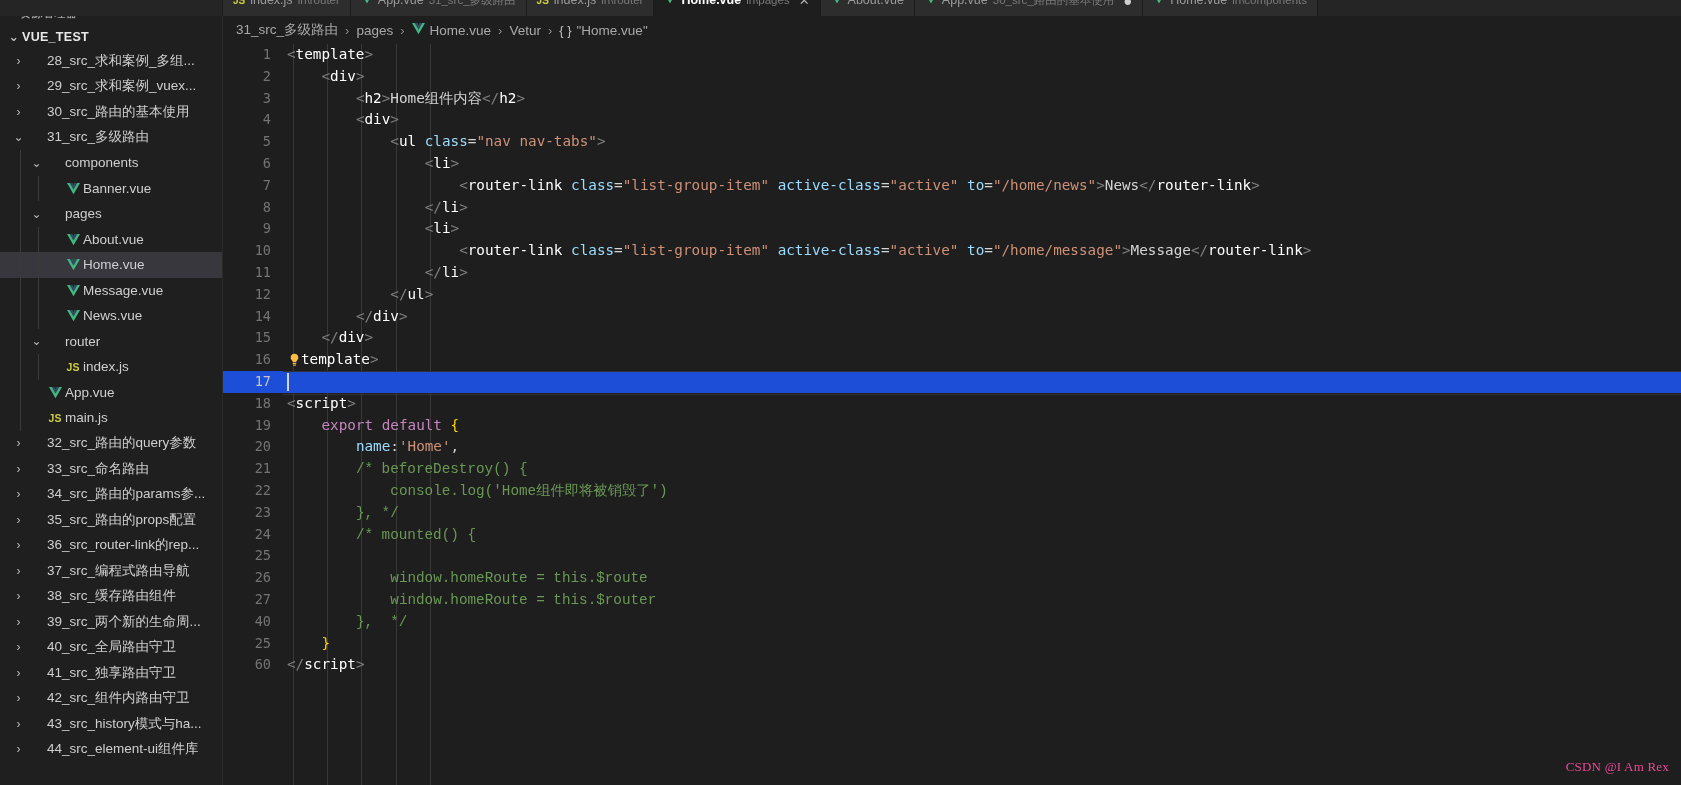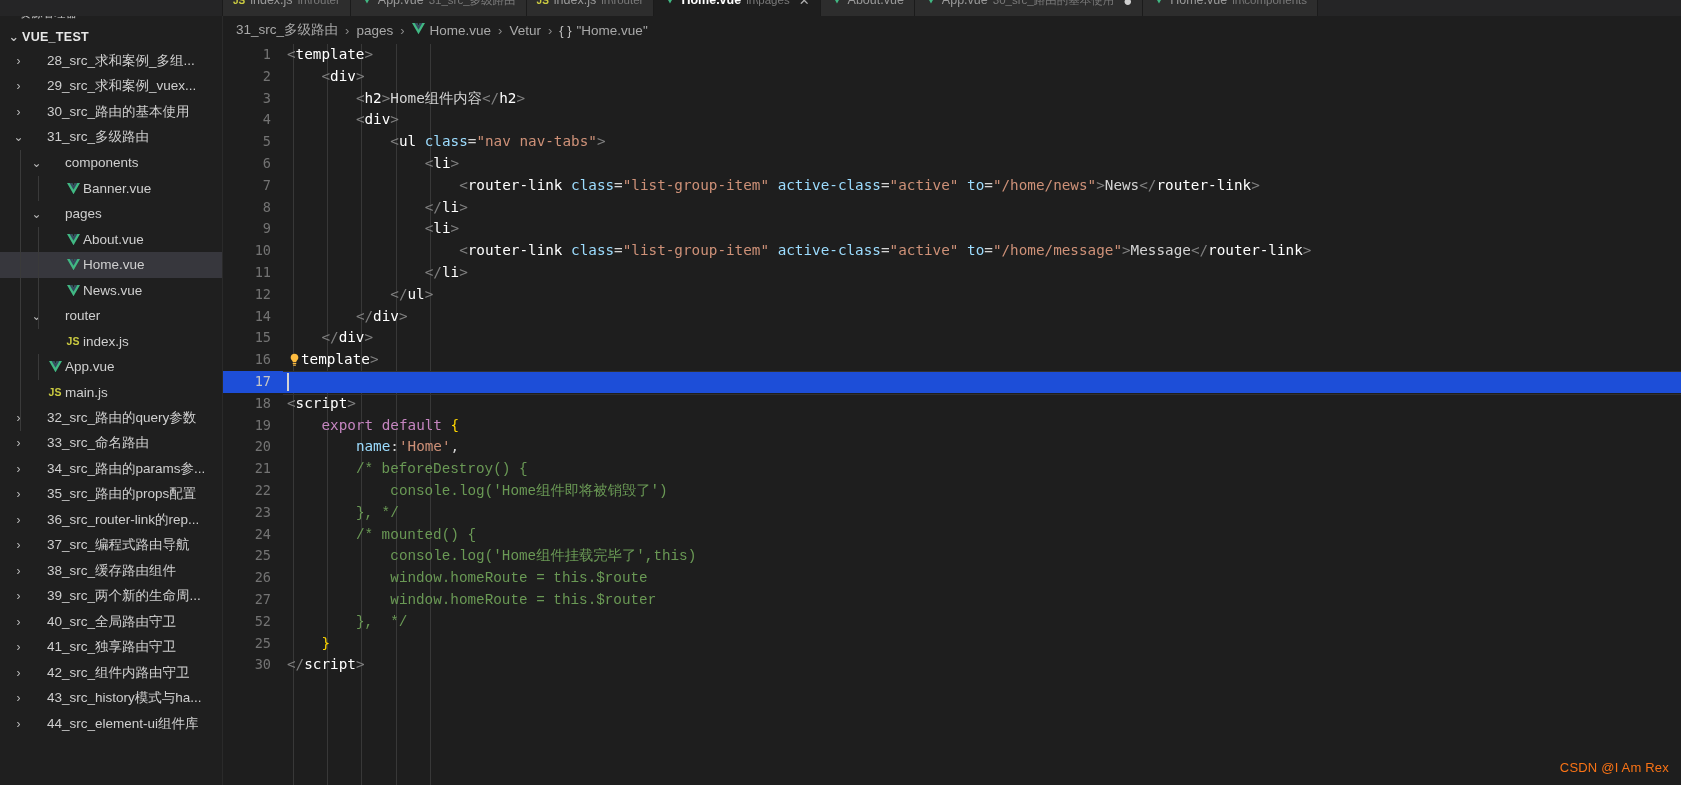--- a/index.html
+++ b/index.html
@@ -328,6 +328,17 @@
               </svg>
             </span>
             <span class="label">Home.vue</span>
+          </div>
+          <div class="trow">
+            <span style="display:inline-block;width:46px"></span>
+            <span class="twist"></span>
+            <span class="ficon">
+              <svg width="13" height="11.44" viewBox="0 0 24 21">
+                <path d="M14.7 0 12 4.6 9.3 0H0l12 20.8L24 0z" fill="#41b883"></path>
+                <path d="M14.7 0 12 4.6 9.3 0H4.8L12 12.4 19.2 0z" fill="#35495e"></path>
+              </svg>
+            </span>
+            <span class="label">Message.vue</span>
           </div>
           <div class="trow">
             <span style="display:inline-block;width:46px"></span>

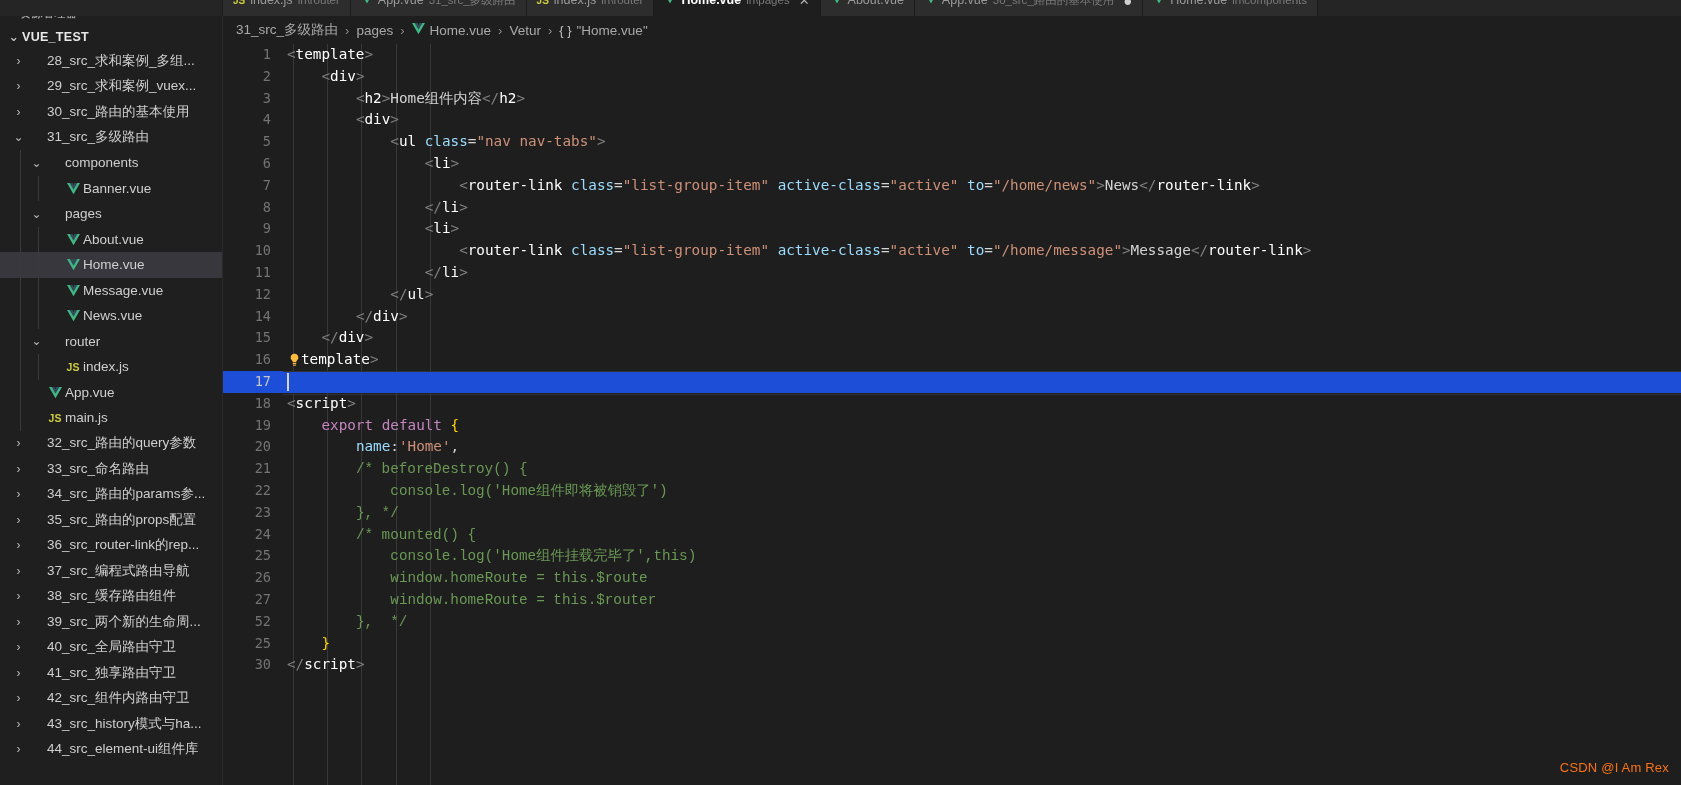--- a/index.html
+++ b/index.html
@@ -534,7 +534,7 @@
             <div class="line"><div class="gutter">22</div><div class="codetext">            <span class="cmt">console.log('Home组件即将被销毁了')</span></div></div>
             <div class="line"><div class="gutter">23</div><div class="codetext">        <span class="cmt">}, */</span></div></div>
             <div class="line"><div class="gutter">24</div><div class="codetext">        <span class="cmt">/* mounted() {</span></div></div>
-            <div class="line"><div class="gutter">25</div><div class="codetext">            <span class="cmt">console.log('Home组件挂载完毕了',this)</span></div></div>
+            <div class="line"><div class="gutter">25</div></div>
             <div class="line"><div class="gutter">26</div><div class="codetext">            <span class="cmt">window.homeRoute = this.$route</span></div></div>
             <div class="line"><div class="gutter">27</div><div class="codetext">            <span class="cmt">window.homeRoute = this.$router</span></div></div>
             <div class="line"><div class="gutter">52</div><div class="codetext">        <span class="cmt">},  */</span></div></div>

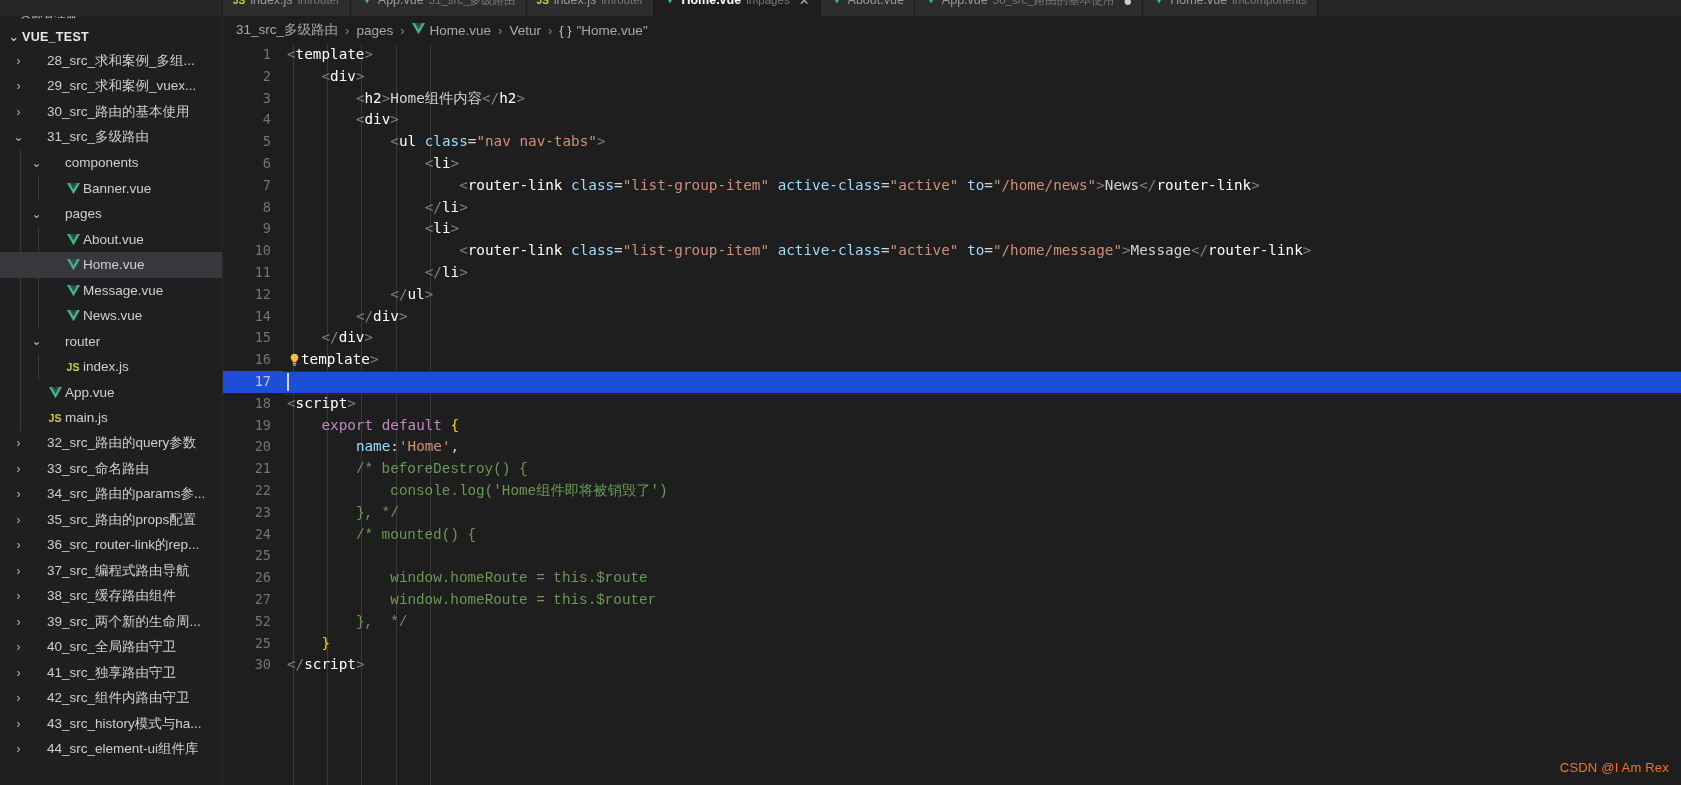--- a/index.html
+++ b/index.html
@@ -537,7 +537,7 @@
             <div class="line"><div class="gutter">25</div></div>
             <div class="line"><div class="gutter">26</div><div class="codetext">            <span class="cmt">window.homeRoute = this.$route</span></div></div>
             <div class="line"><div class="gutter">27</div><div class="codetext">            <span class="cmt">window.homeRoute = this.$router</span></div></div>
-            <div class="line"><div class="gutter">52</div><div class="codetext">        <span class="cmt">},  */</span></div></div>
+            <div class="line"><div class="gutter">40</div><div class="codetext">        <span class="cmt">},  */</span></div></div>
             <div class="line"><div class="gutter">25</div><div class="codetext">    <span class="brace">}</span></div></div>
             <div class="line"><div class="gutter">30</div><div class="codetext"><span class="tagp">&lt;/</span><span class="tag">script</span><span class="tagp">&gt;</span></div></div>
           </div>

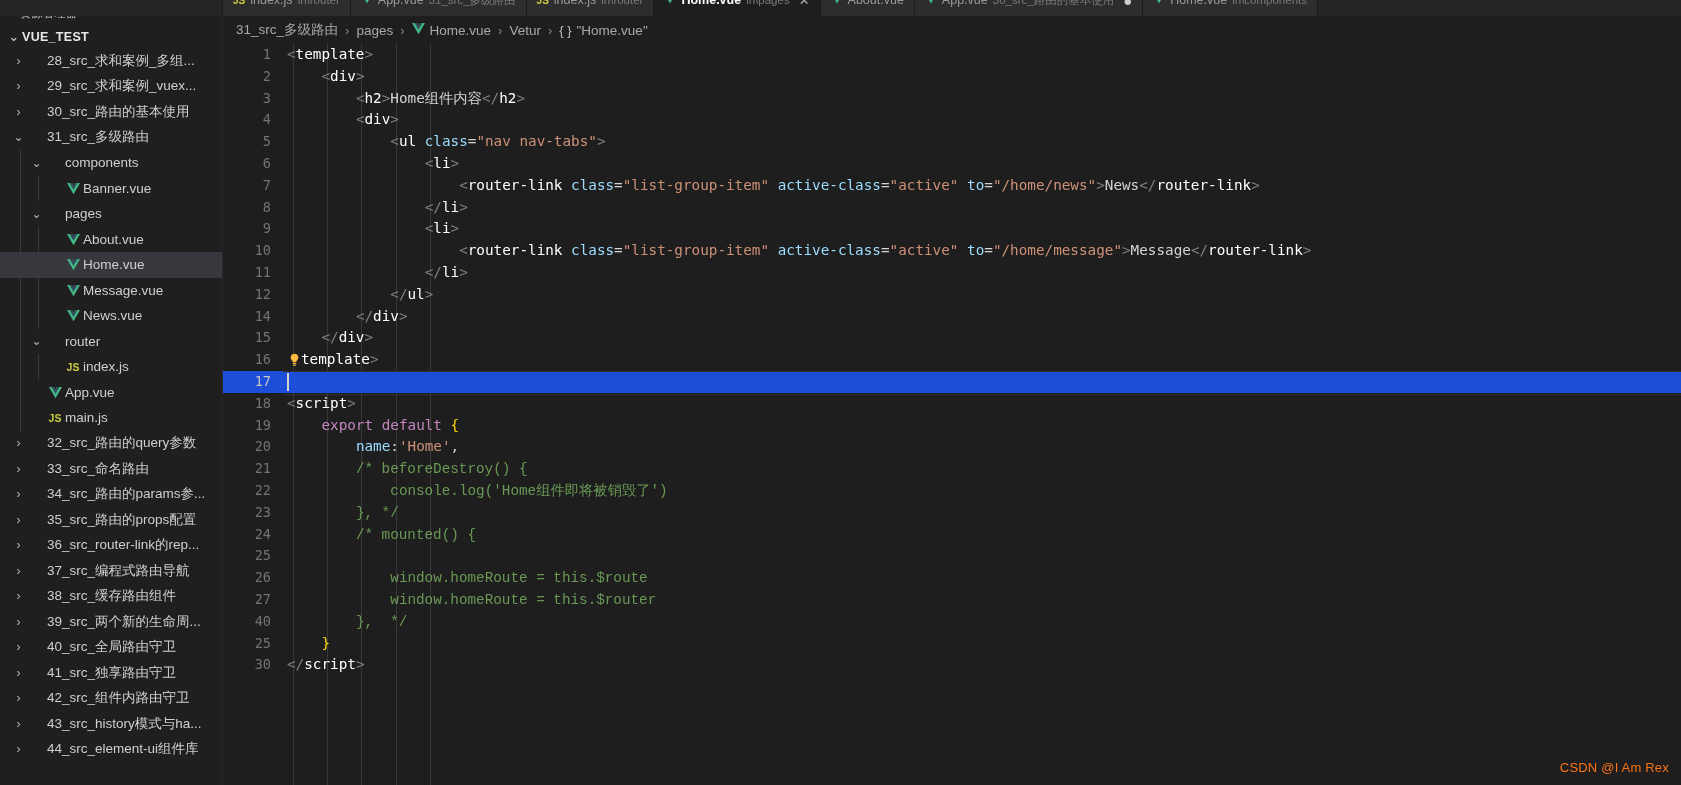--- a/index.html
+++ b/index.html
@@ -539,7 +539,7 @@
             <div class="line"><div class="gutter">27</div><div class="codetext">            <span class="cmt">window.homeRoute = this.$router</span></div></div>
             <div class="line"><div class="gutter">40</div><div class="codetext">        <span class="cmt">},  */</span></div></div>
             <div class="line"><div class="gutter">25</div><div class="codetext">    <span class="brace">}</span></div></div>
-            <div class="line"><div class="gutter">30</div><div class="codetext"><span class="tagp">&lt;/</span><span class="tag">script</span><span class="tagp">&gt;</span></div></div>
+            <div class="line"><div class="gutter">60</div><div class="codetext"><span class="tagp">&lt;/</span><span class="tag">script</span><span class="tagp">&gt;</span></div></div>
           </div>
       </div>
 

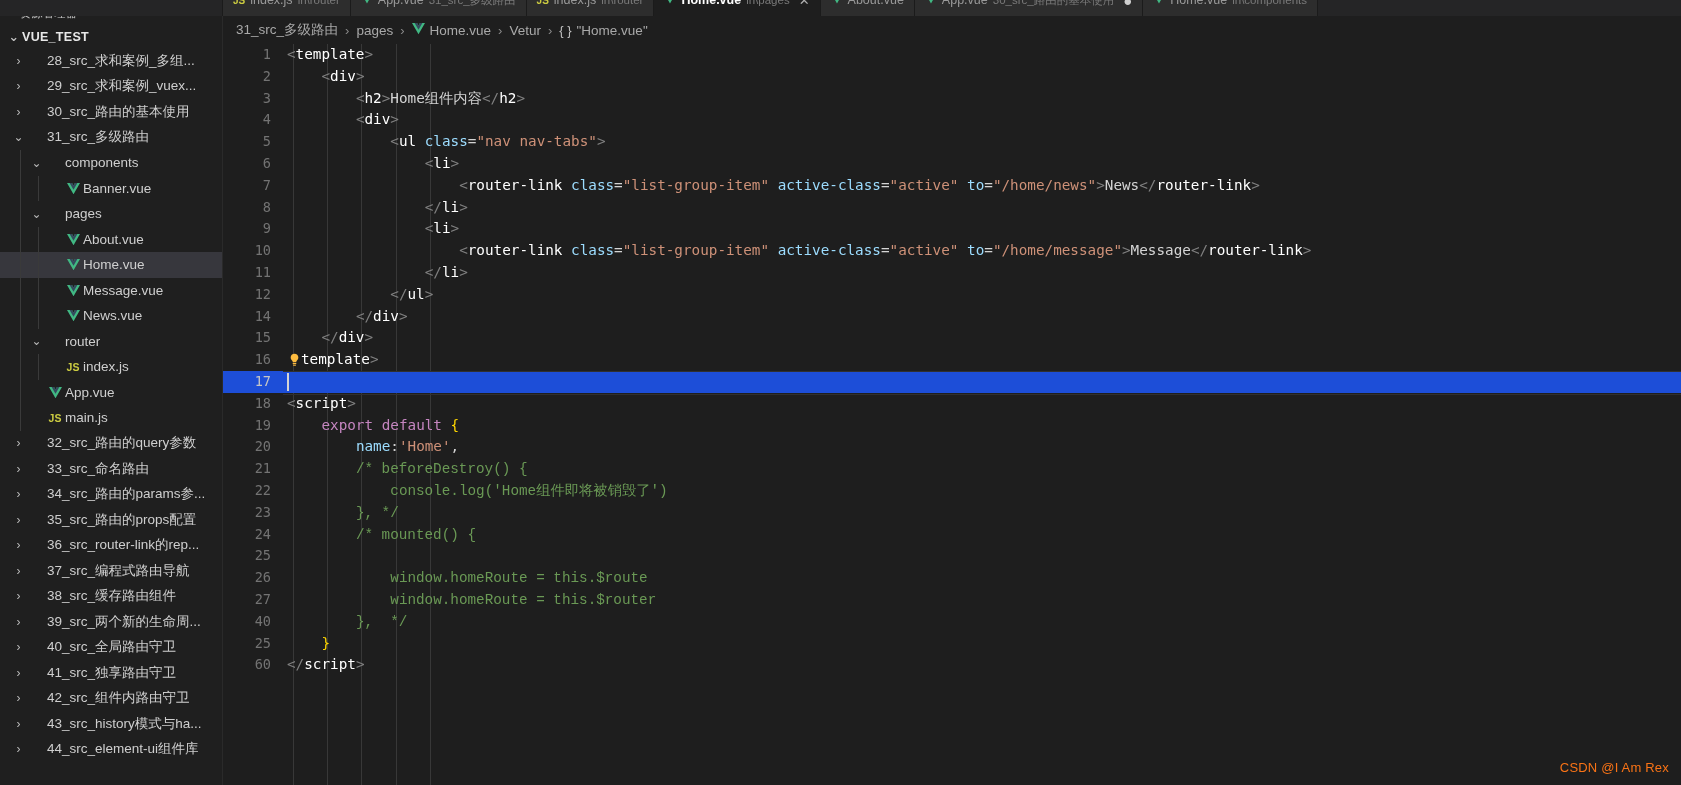--- a/index.html
+++ b/index.html
@@ -182,8 +182,8 @@
 
   .watermark {
     position: absolute; right: 12px; bottom: 10px;
-    color: #f97316; font-size: 13px;
-    font-family: Liberation Sans, sans-serif;
+    color: #ec4899; font-size: 13px;
+    font-family: Liberation Serif, serif;
     letter-spacing: .2px;
   }
 </style>

